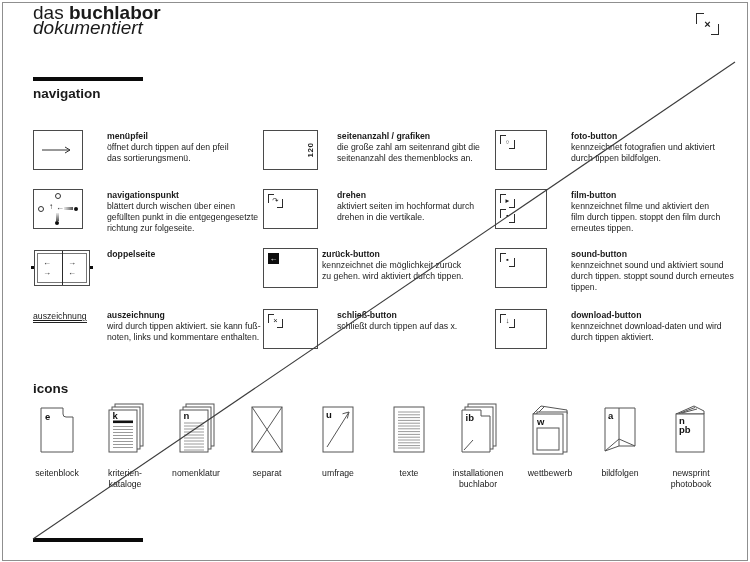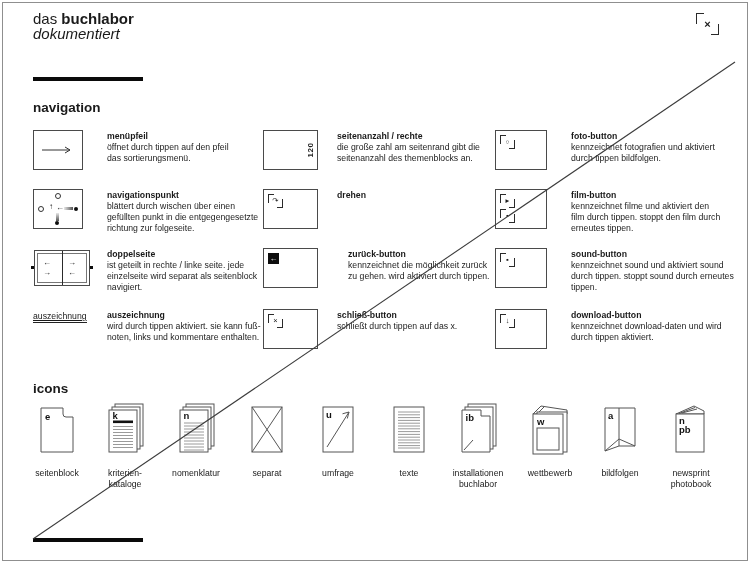--- a/index.html
+++ b/index.html
@@ -8,7 +8,7 @@
   #frame{position:absolute;left:2px;top:2px;right:2px;bottom:1px;border:1px solid #8f8f8f;pointer-events:none;}
 
   
-  #brand{position:absolute;left:33px;top:11px;font-size:15px;line-height:15px;}
+  #brand{position:absolute;left:33px;top:5px;font-size:19px;line-height:15px;}
   #brand .bold{font-weight:bold;}
   #brand .sub{font-style:italic;}
   .bar{position:absolute;left:33px;width:110px;height:4px;background:#0a0a0a;}

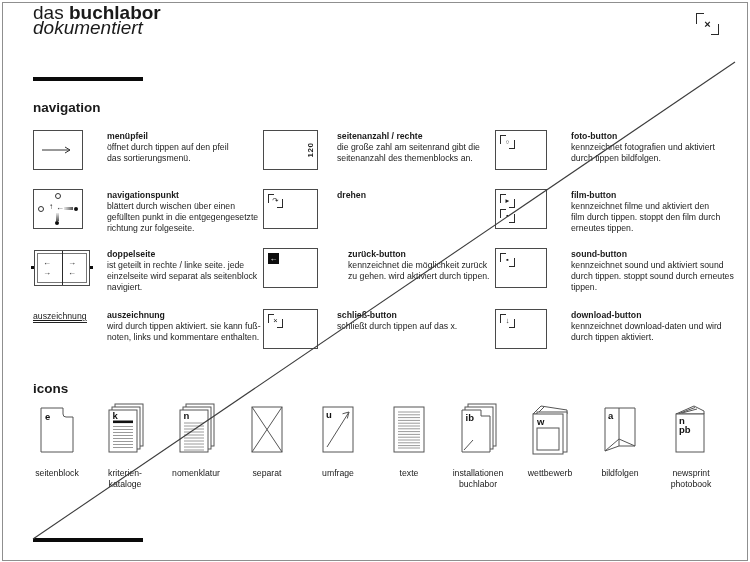--- a/index.html
+++ b/index.html
@@ -14,7 +14,7 @@
   .bar{position:absolute;left:33px;width:110px;height:4px;background:#0a0a0a;}
   #bar-top{top:77px;} #bar-bottom{top:538px;}
   .section-heading{position:absolute;left:33px;font-size:13.5px;font-weight:bold;}
-  #hd-nav{top:100px;} #hd-icons{top:381px;}
+  #hd-nav{top:86px;} #hd-icons{top:381px;}
 
   
   .corner{position:relative;display:inline-block;}

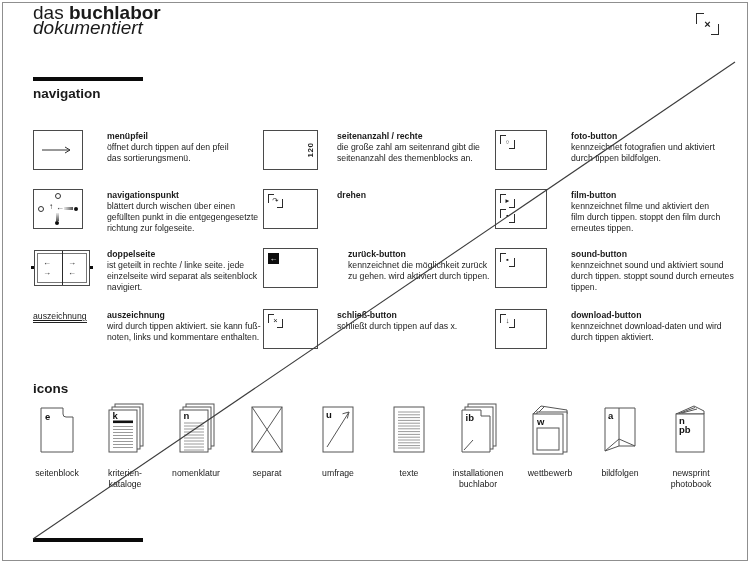--- a/index.html
+++ b/index.html
@@ -159,7 +159,7 @@
       <span class="pagecount">120</span>
     </div>
     <div class="nav-text" style="left:59px;">
-      <div class="nav-title">seitenanzahl / rechte</div>
+      <div class="nav-title">seitenanzahl / grafiken</div>
       <div class="nav-desc">die große zahl am seitenrand gibt die
 seitenanzahl des themenblocks an.</div>
     </div>

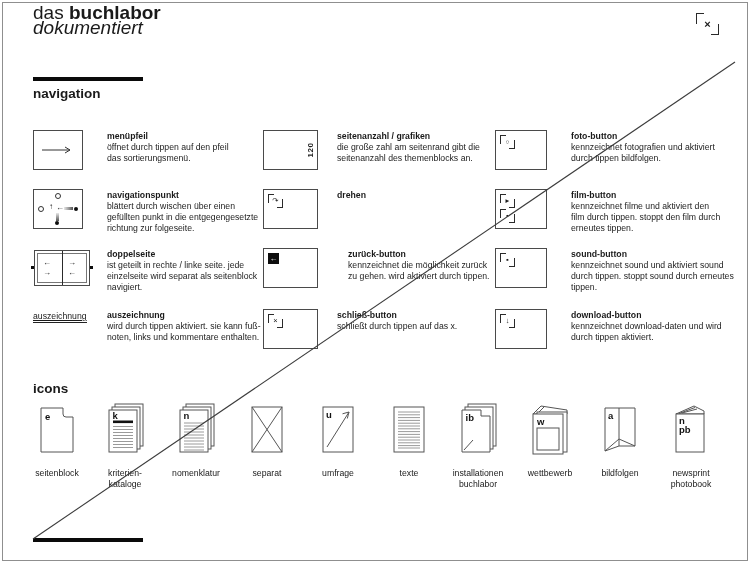--- a/index.html
+++ b/index.html
@@ -173,6 +173,8 @@
     </div>
     <div class="nav-text" style="left:59px;">
       <div class="nav-title">drehen</div>
+      <div class="nav-desc">aktiviert seiten im hochformat durch
+drehen in die vertikale.</div>
     </div>
   </div>
 

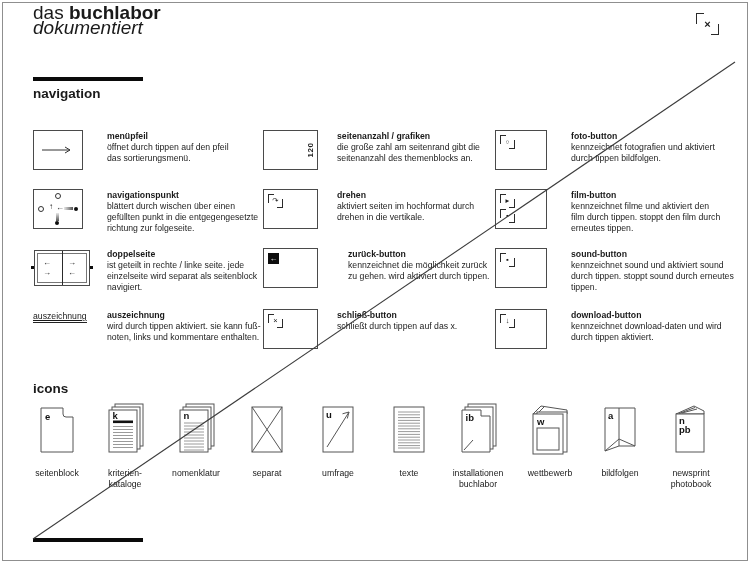--- a/index.html
+++ b/index.html
@@ -182,7 +182,7 @@
     <div class="nav-box w53">
       <span class="back-sq">←</span>
     </div>
-    <div class="nav-text" style="left:70px;">
+    <div class="nav-text" style="left:44px;">
       <div class="nav-title">zurück-button</div>
       <div class="nav-desc">kennzeichnet die möglichkeit zurück
 zu gehen. wird aktiviert durch tippen.</div>

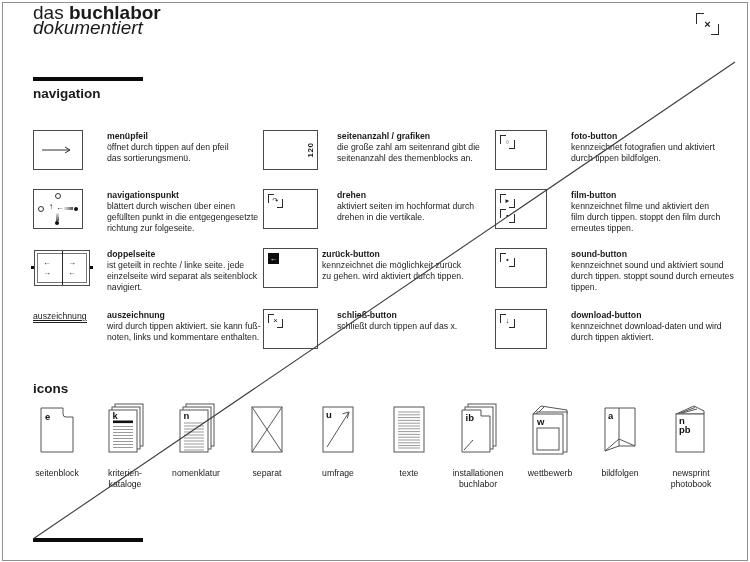--- a/index.html
+++ b/index.html
@@ -139,9 +139,6 @@
     </div>
     <div class="nav-text" style="left:59px;">
       <div class="nav-title">doppelseite</div>
-      <div class="nav-desc">ist geteilt in rechte / linke seite. jede
-einzelseite wird separat als seitenblock
-navigiert.</div>
     </div>
   </div>
 

